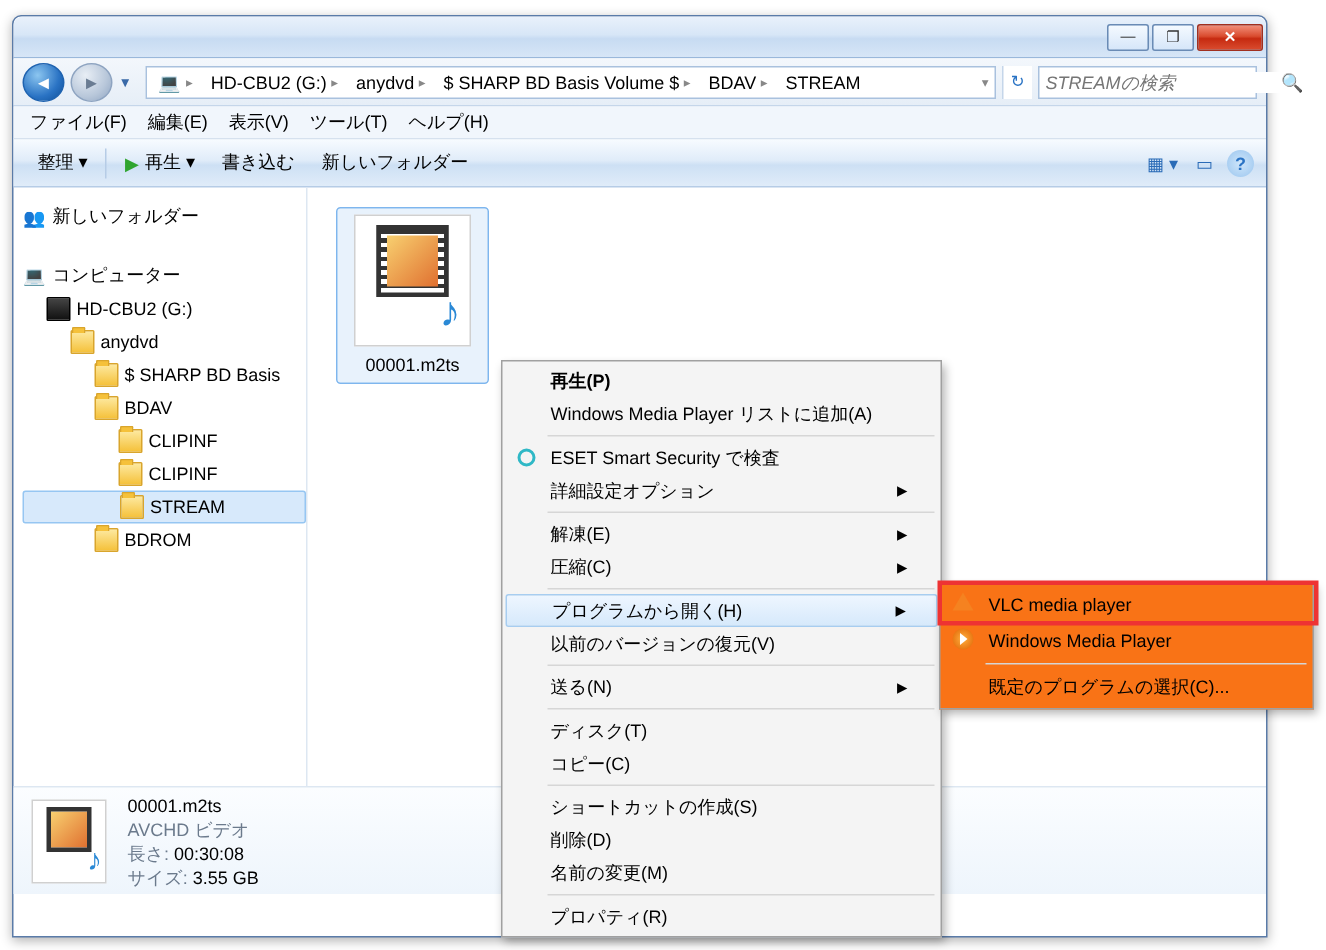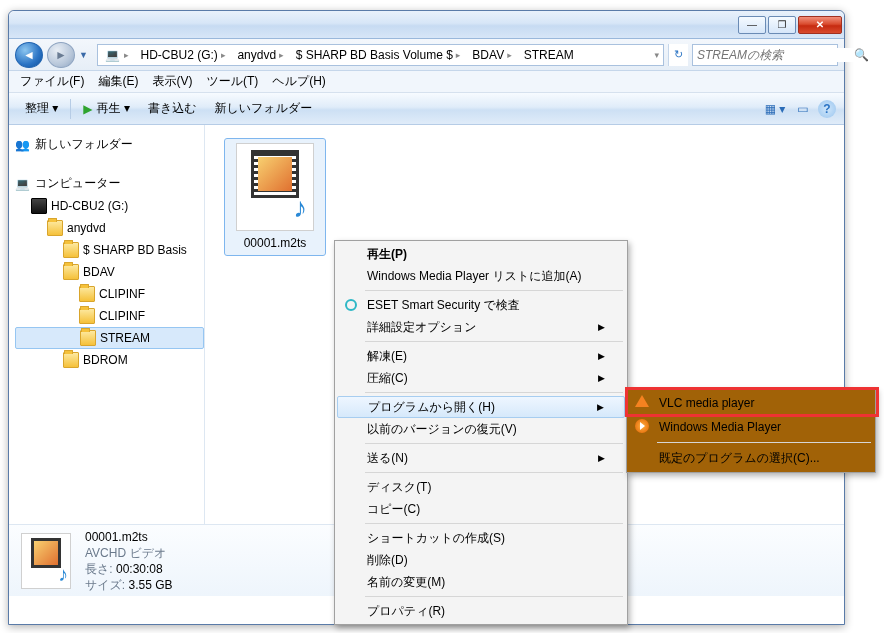--- a/index.html
+++ b/index.html
@@ -74,7 +74,7 @@
 .ctxmenu .sep { height: 1px; background: #d6d6d6; margin: 3px 2px 3px 28px; }
 .ctxmenu .row .rowicon { position:absolute; left:6px; width:16px; height:16px; display:flex; align-items:center; justify-content:center; }
 
-.submenu { position: absolute; left: 626px; top: 388px; width: 250px; background: #a16207; border: 1px solid #a0a0a0; box-shadow: 2px 3px 6px rgba(0,0,0,.3); font-size: 12px; padding: 2px; }
+.submenu { position: absolute; left: 626px; top: 388px; width: 250px; background: #f97316; border: 1px solid #a0a0a0; box-shadow: 2px 3px 6px rgba(0,0,0,.3); font-size: 12px; padding: 2px; }
 .submenu .row { display:flex; align-items:center; height: 24px; padding: 0 14px 0 30px; position:relative; }
 .submenu .row .rowicon { position:absolute; left:6px; width:16px; height:16px; }
 .submenu .sep { height: 1px; background: #d6d6d6; margin: 3px 2px 3px 28px; }

